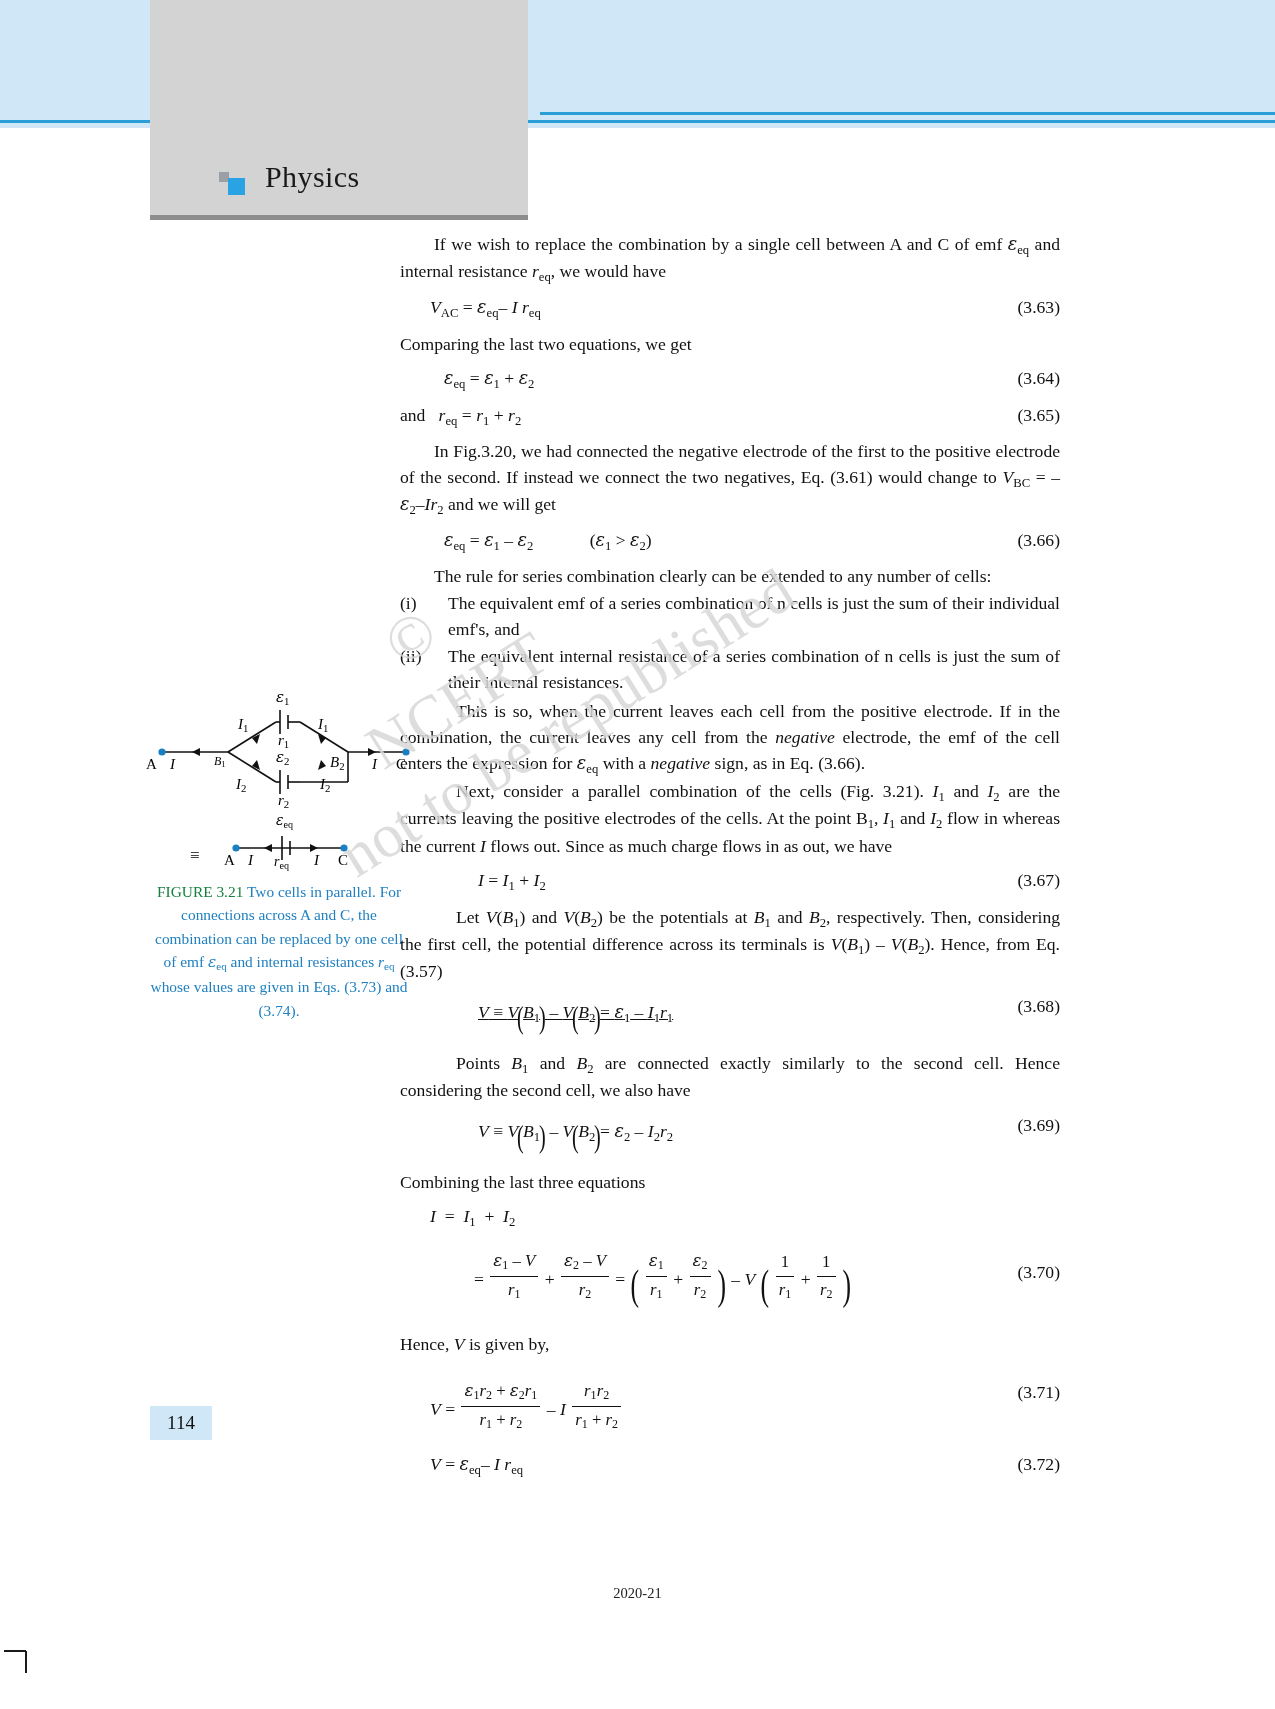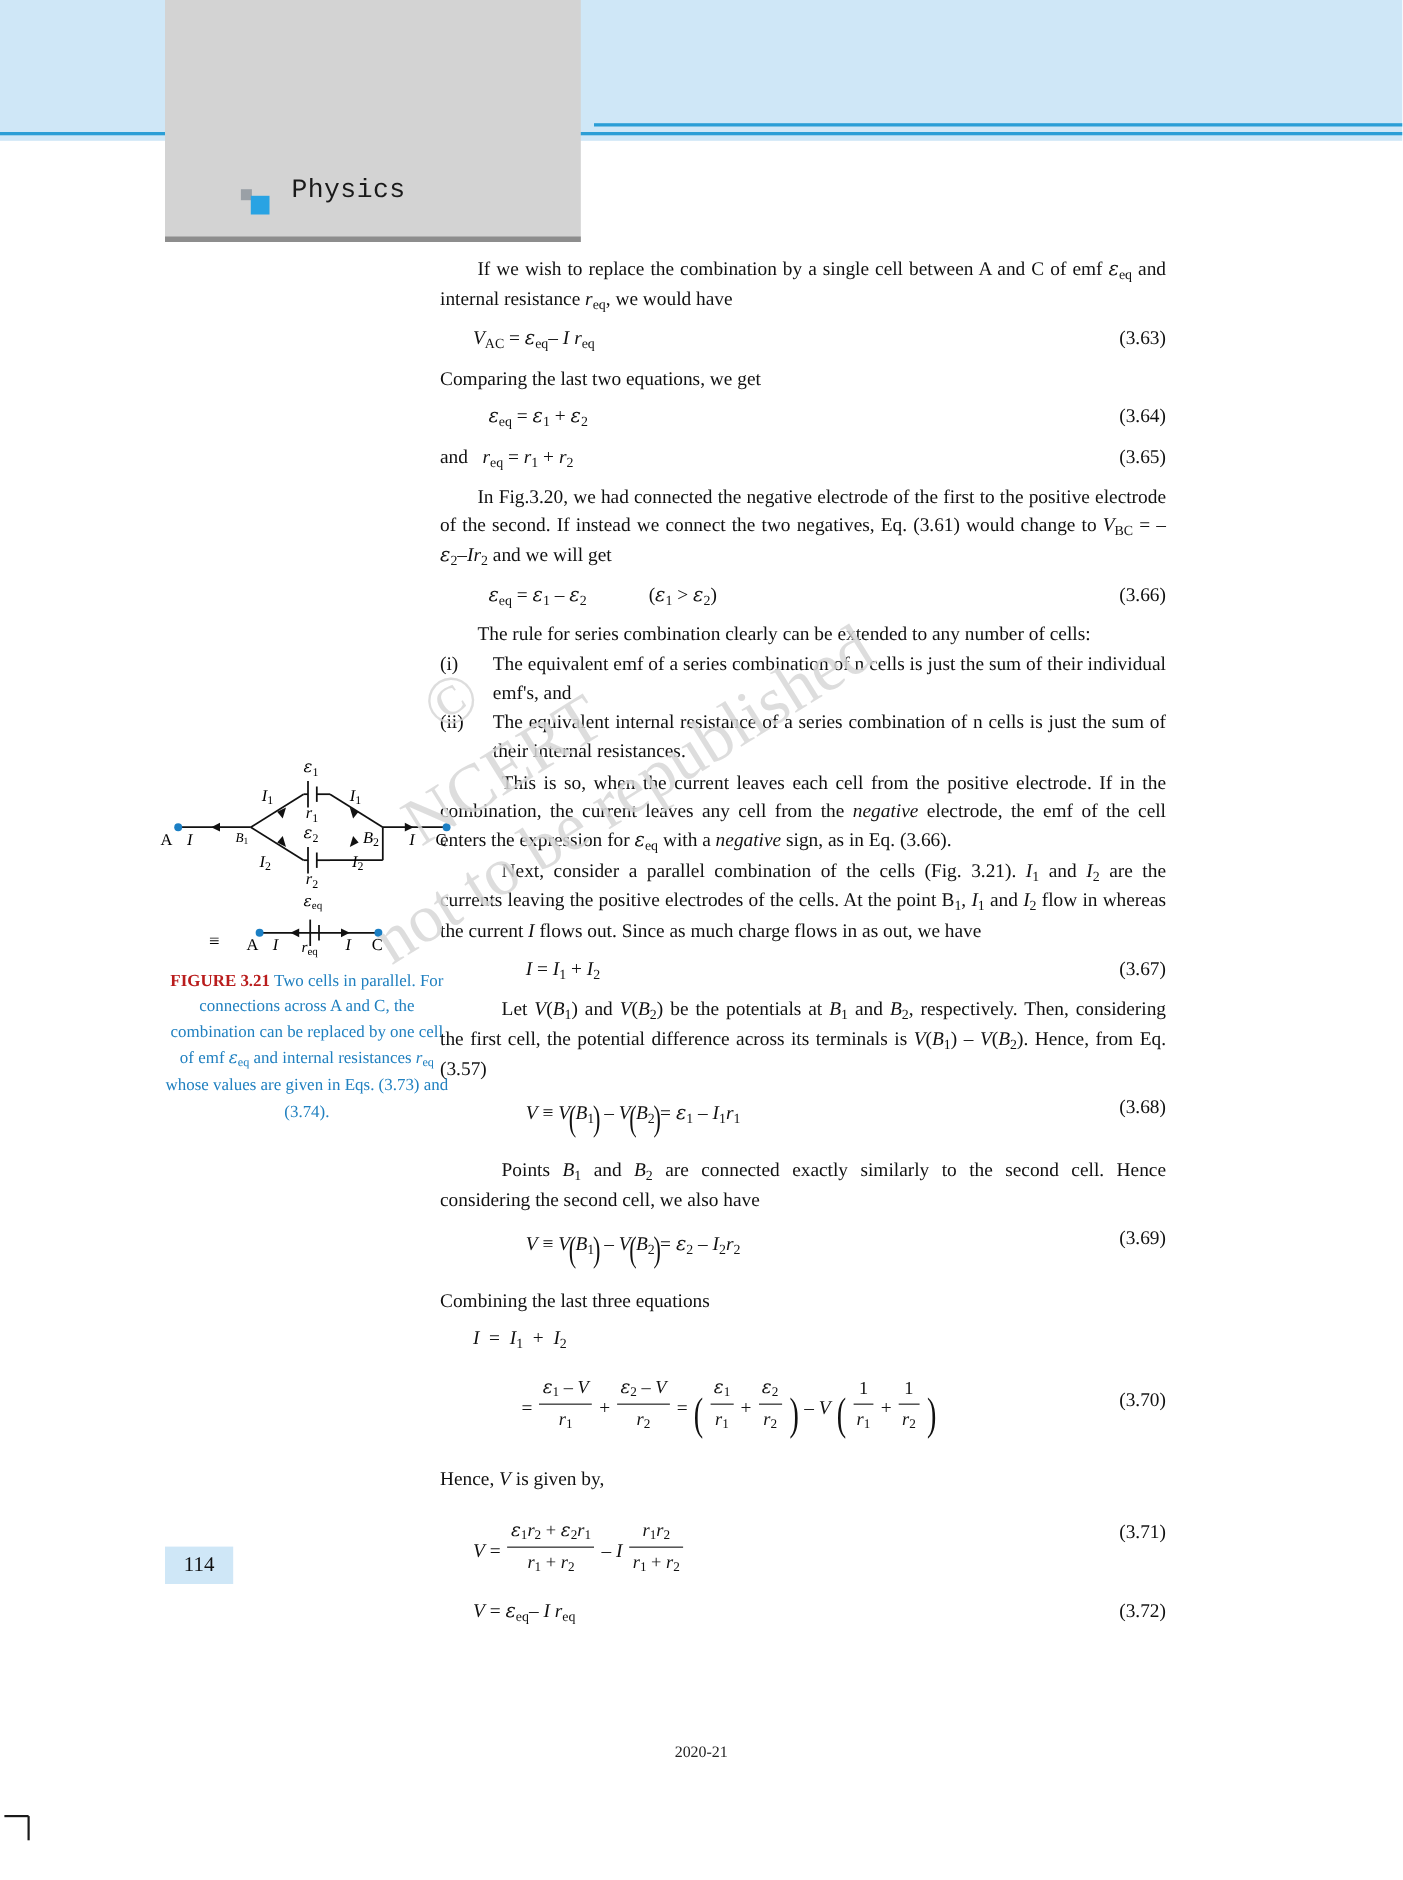--- a/index.html
+++ b/index.html
@@ -52,8 +52,8 @@
   .header-title {
     position: absolute;
     left: 265px; top: 160px;
-    font-family: Liberation Mono, monospace;
-    font-size: 24px;
+    font-family: Liberation Serif, serif;
+    font-size: 30px;
     color: #1a1a1a;
     letter-spacing: 0.4px;
   }

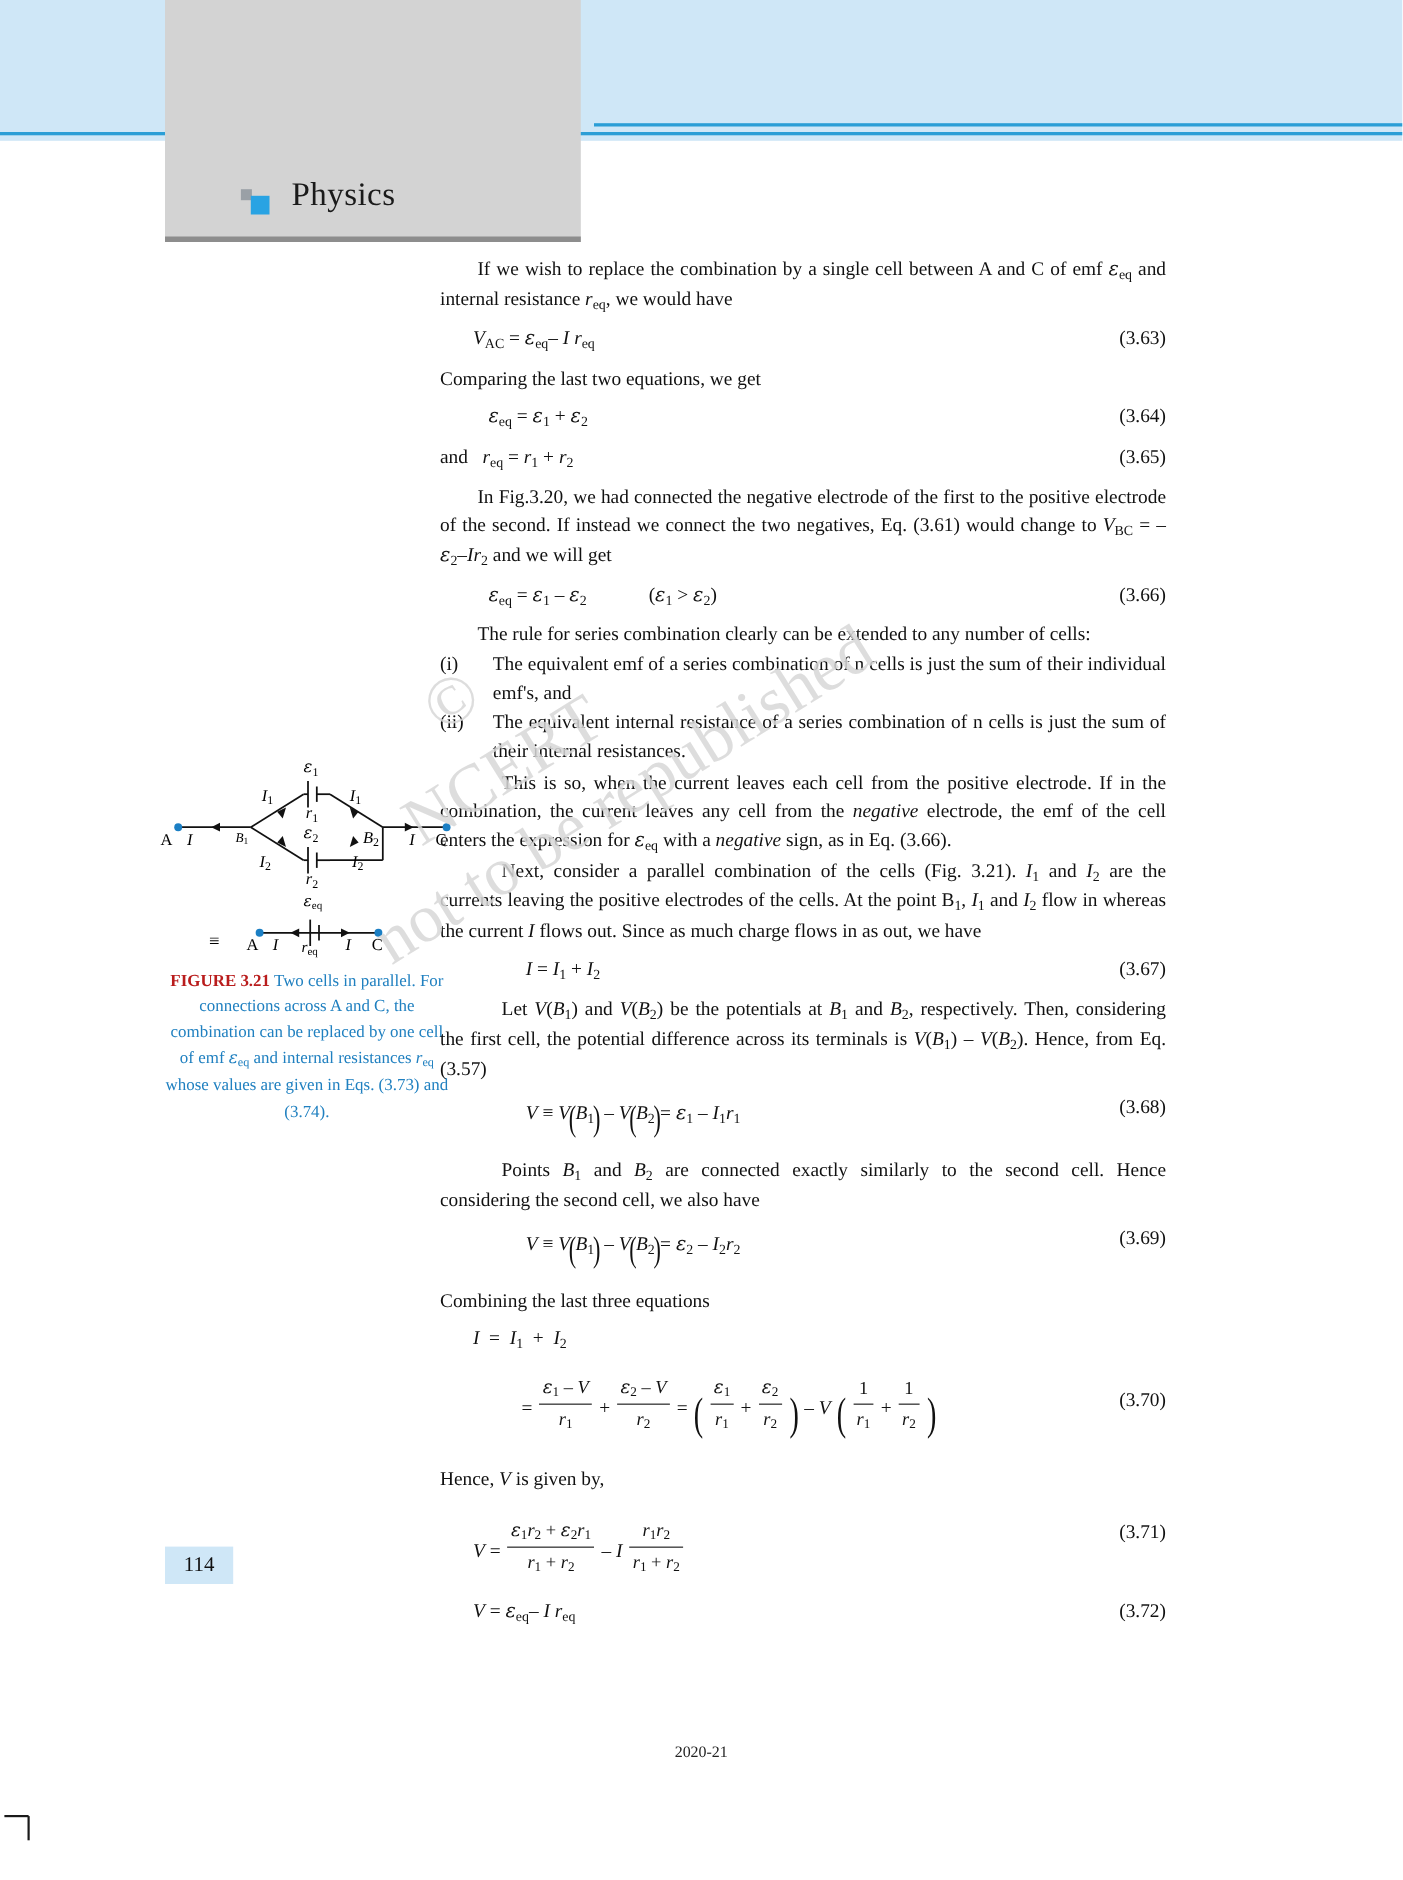--- a/index.html
+++ b/index.html
@@ -169,8 +169,8 @@
     line-height: 1.52;
   }
   .fig-caption .lab {
-    font-weight: bold;
-    color: #b91c1c;
+    font-weight: normal;
+    color: #15803d;
   }
 
   

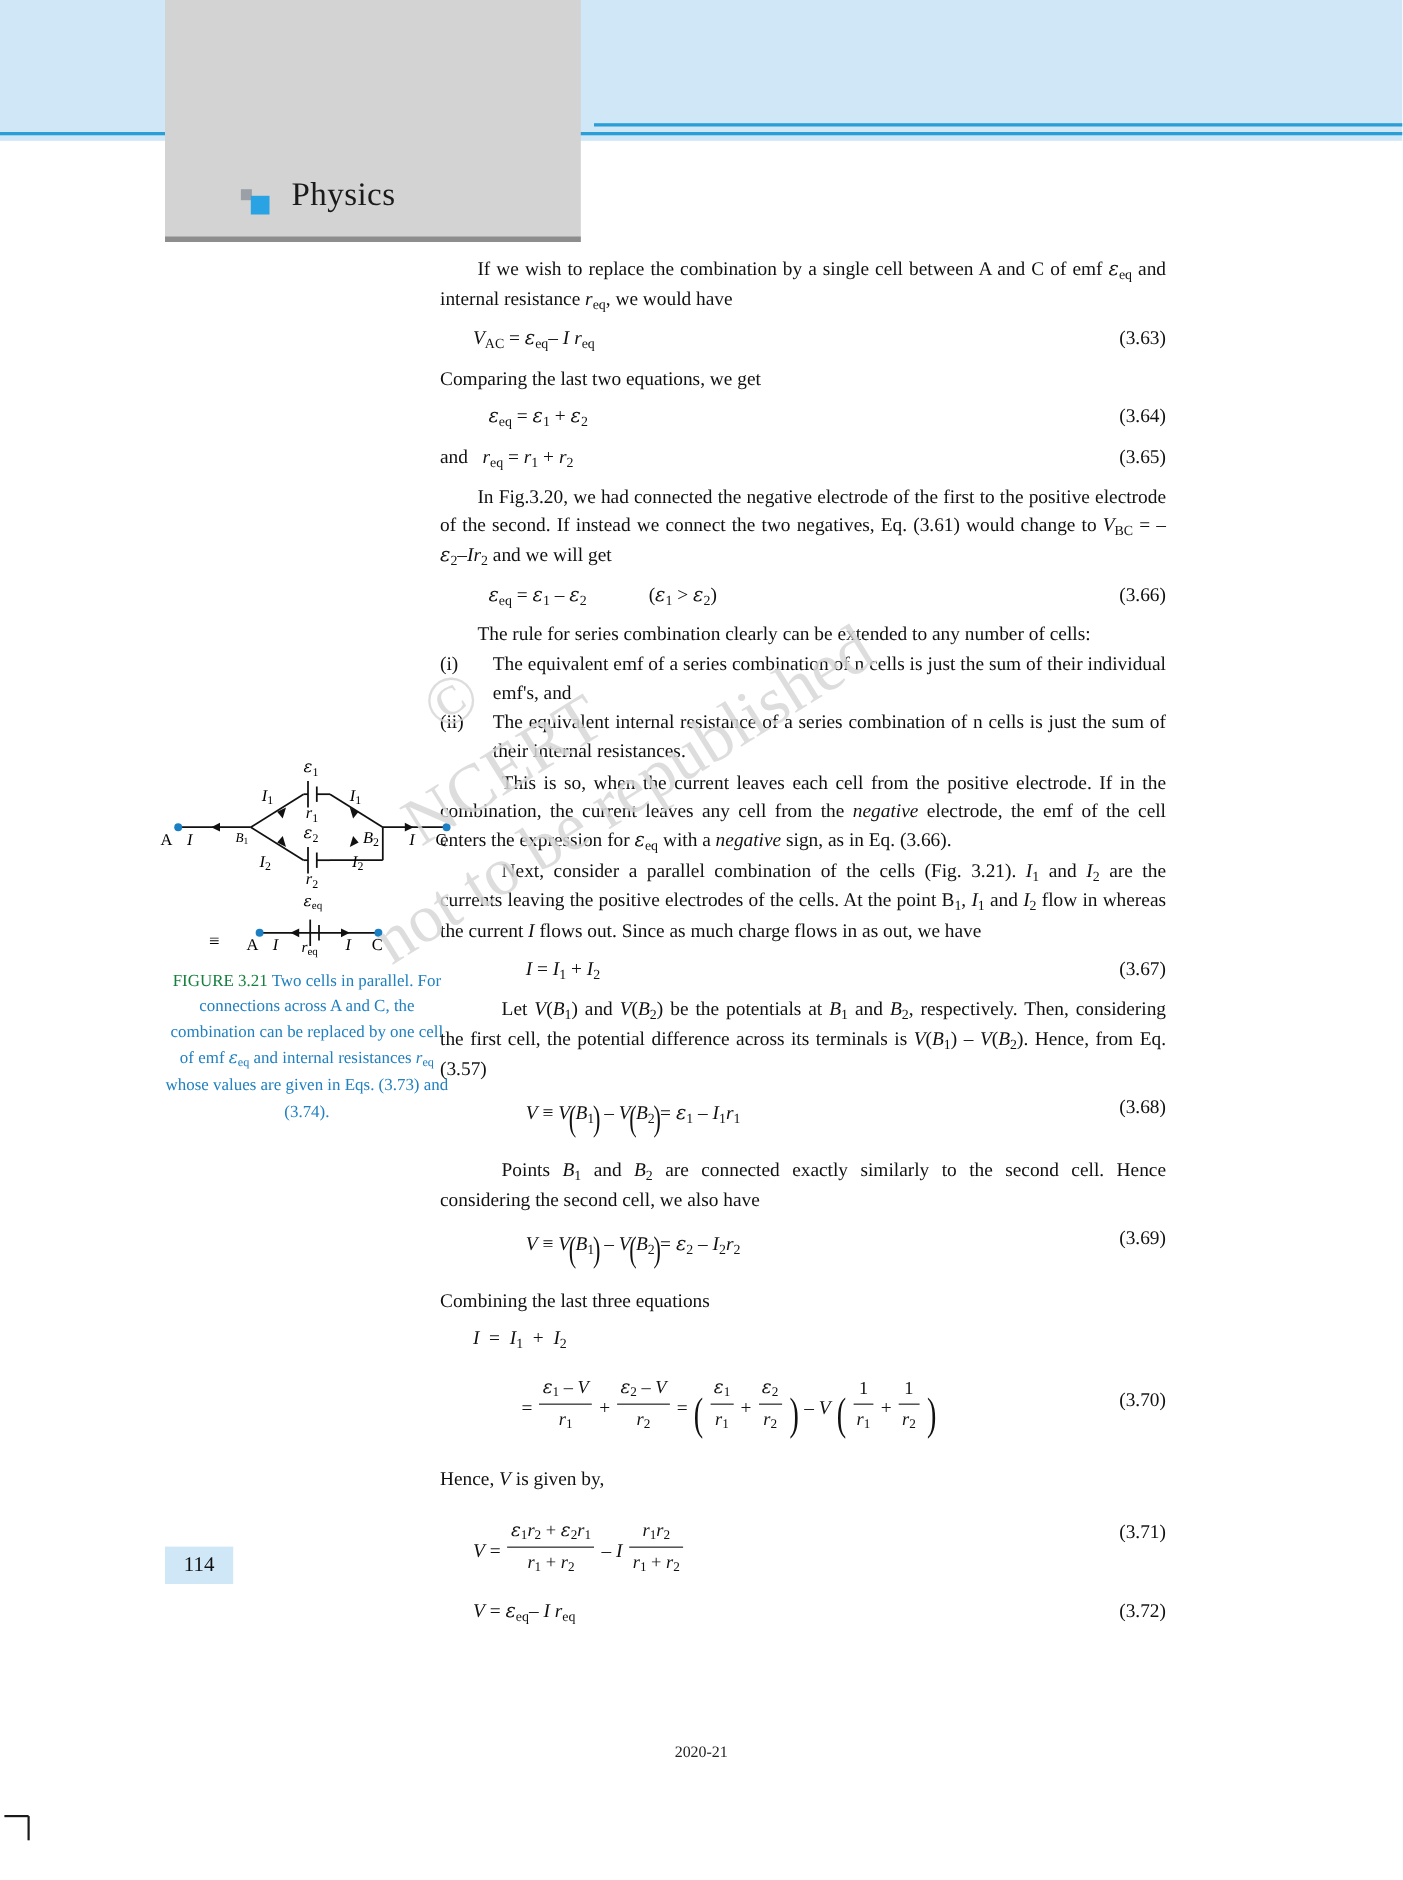--- a/index.html
+++ b/index.html
@@ -406,7 +406,7 @@
 
     <p class="indent" style="text-indent:56px;">Let <i>V</i>(<i>B</i><span class="sub">1</span>) and <i>V</i>(<i>B</i><span class="sub">2</span>) be the potentials at <i>B</i><span class="sub">1</span> and <i>B</i><span class="sub">2</span>, respectively. Then, considering the first cell, the potential difference across its terminals is <i>V</i>(<i>B</i><span class="sub">1</span>) – <i>V</i>(<i>B</i><span class="sub">2</span>). Hence, from Eq. (3.57)</p>
 
-    <div class="eqline" style="padding-left:78px;">
+    <div class="eqline" style="padding-left:78px;text-decoration:underline;">
       <i>V</i> ≡ <i>V</i><span class="paren-med">(</span><i>B</i><span class="sub">1</span><span class="paren-med">)</span> – <i>V</i><span class="paren-med">(</span><i>B</i><span class="sub">2</span><span class="paren-med">)</span>= <span class="gk">ε</span><span class="sub">1</span> – <i>I</i><span class="sub">1</span><i>r</i><span class="sub">1</span>
       <span class="eqno">(3.68)</span>
     </div>

